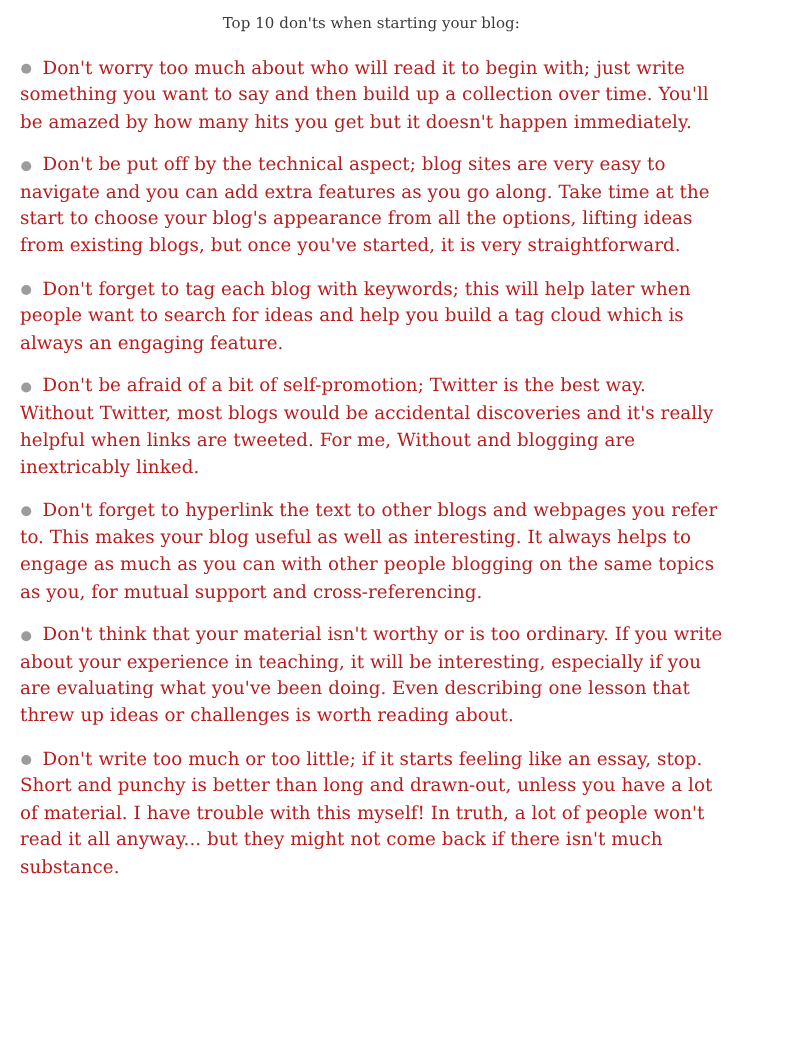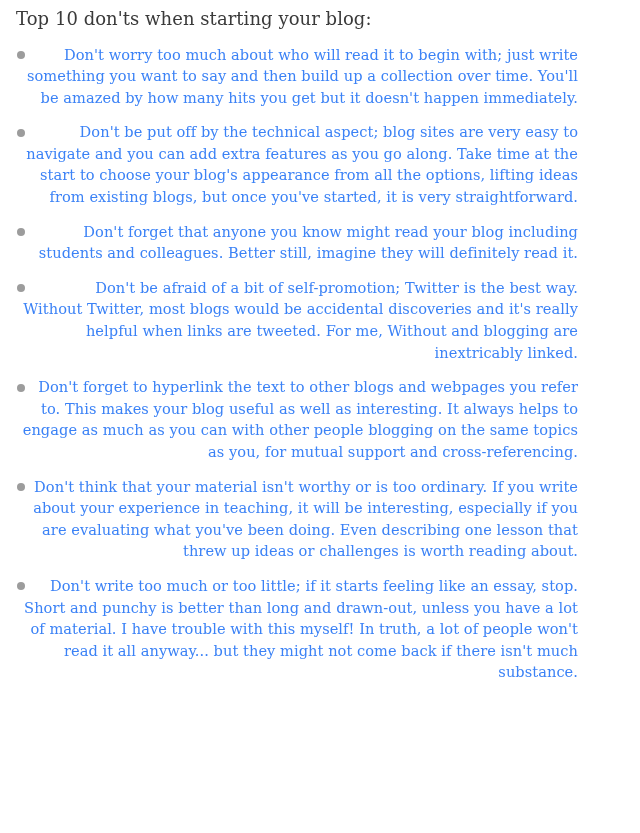--- a/index.html
+++ b/index.html
@@ -21,11 +21,12 @@
     width: 640px;
   }
   .intro {
-    font-size: 18px;
+    font-size: 12px;
     line-height: 21.5px;
     color: #3a3a3a;
     margin: 0 0 14px 0;
     letter-spacing: 0.05px;
+    text-align: center;
   }
   .tips {
     list-style: none;

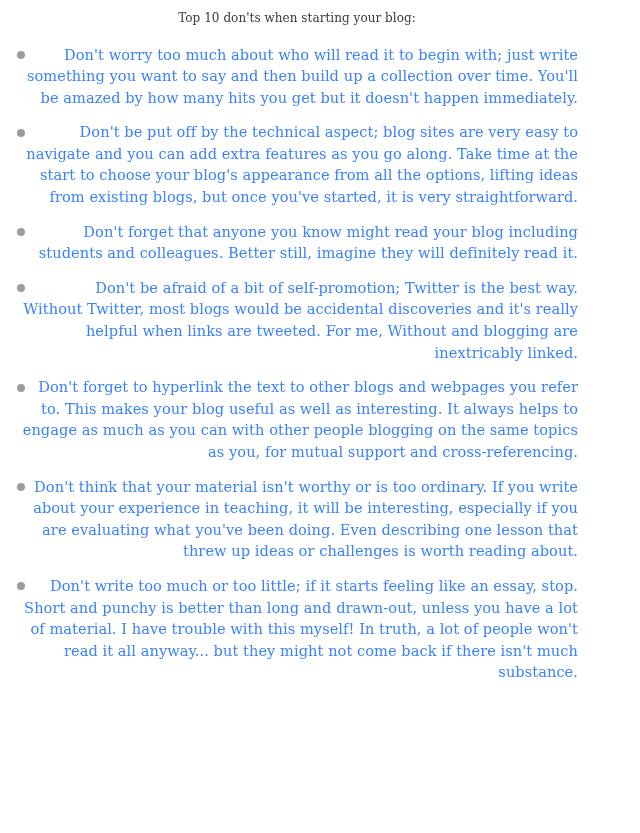--- a/index.html
+++ b/index.html
@@ -37,11 +37,10 @@
     position: relative;
     font-size: 14.6px;
     line-height: 21.6px;
-    color: #3b82f6;
+    color: #b91c1c;
     margin: 0 0 13px 0;
     text-indent: 18px;
     letter-spacing: 0.05px;
-    text-align: right;
   }
   .tip:last-child {
     margin-bottom: 0;

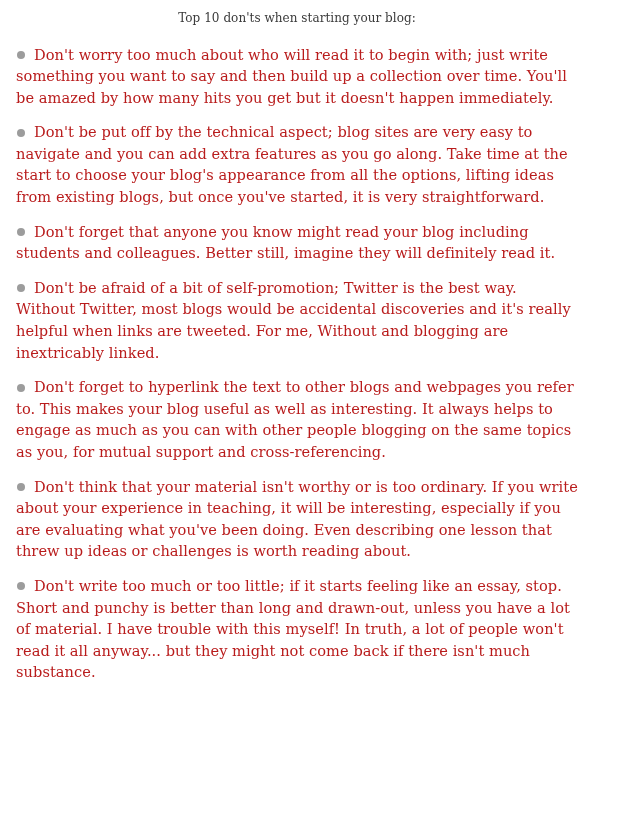--- a/index.html
+++ b/index.html
@@ -74,6 +74,9 @@
       <span class="bullet"></span><span class="tip-text">Don't be put off by the technical aspect; blog sites are very easy to navigate and you can add extra features as you go along. Take time at the start to choose your blog's appearance from all the options, lifting ideas from existing blogs, but once you've started, it is very straightforward.</span>
     </li>
     <li class="tip">
+      <span class="bullet"></span><span class="tip-text">Don't forget to tag each blog with keywords; this will help later when people want to search for ideas and help you build a tag cloud which is always an engaging feature.</span>
+    </li>
+    <li class="tip">
       <span class="bullet"></span><span class="tip-text">Don't forget that anyone you know might read your blog including students and colleagues. Better still, imagine they will definitely read it.</span>
     </li>
     <li class="tip">

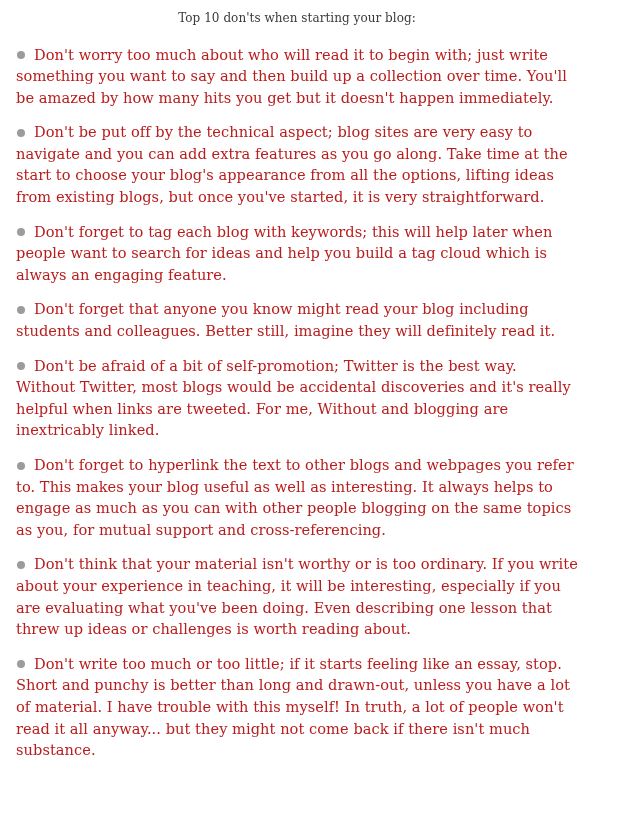--- a/index.html
+++ b/index.html
@@ -77,9 +77,6 @@
       <span class="bullet"></span><span class="tip-text">Don't forget to tag each blog with keywords; this will help later when people want to search for ideas and help you build a tag cloud which is always an engaging feature.</span>
     </li>
     <li class="tip">
-      <span class="bullet"></span><span class="tip-text">Don't forget that anyone you know might read your blog including students and colleagues. Better still, imagine they will definitely read it.</span>
-    </li>
-    <li class="tip">
       <span class="bullet"></span><span class="tip-text">Don't be afraid of a bit of self-promotion; Twitter is the best way. Without Twitter, most blogs would be accidental discoveries and it's really helpful when links are tweeted. For me, Without and blogging are inextricably linked.</span>
     </li>
     <li class="tip">

